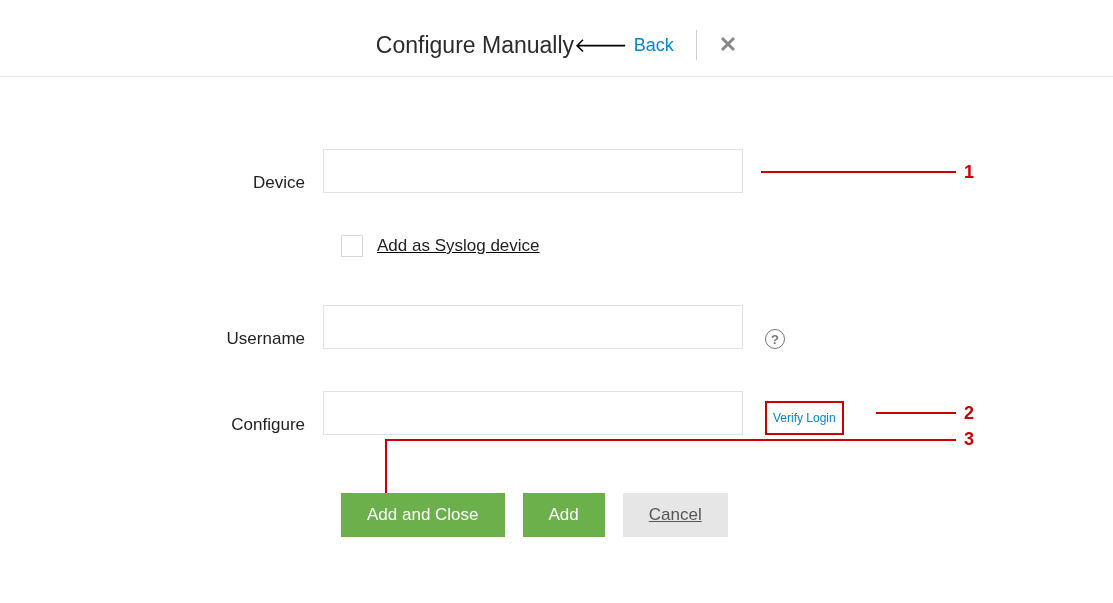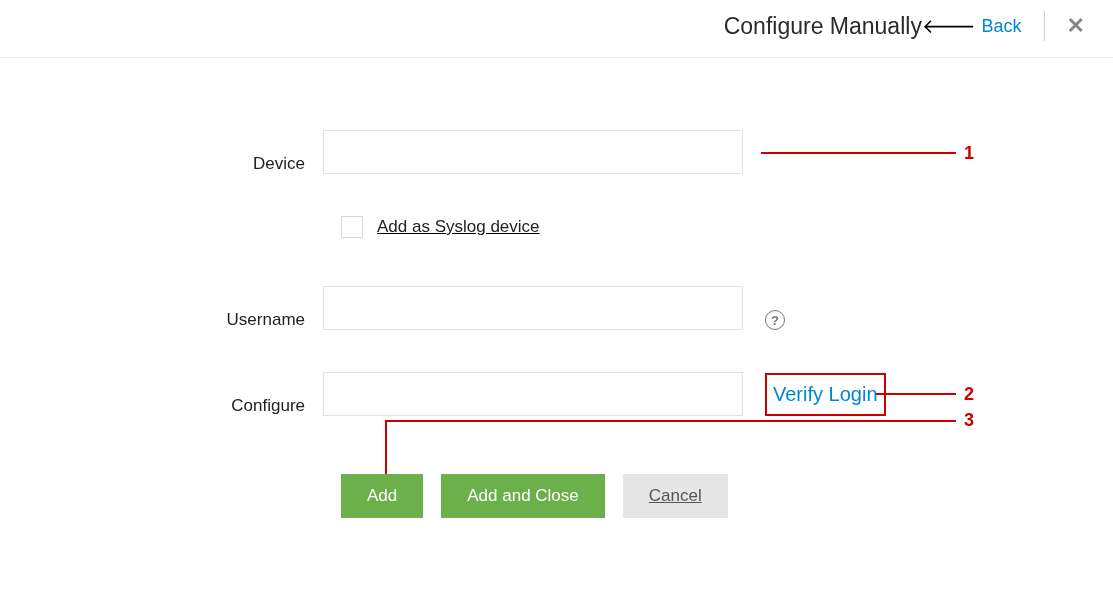--- a/index.html
+++ b/index.html
@@ -18,8 +18,8 @@
     .header {
       display: flex;
       align-items: center;
-      justify-content: flex-end;
-      padding: 11px 28px 16px 28px;
+      justify-content: center;
+      padding: 30px 28px 16px 28px;
       border-bottom: 1px solid #e8e8e8;
     }
     .title {

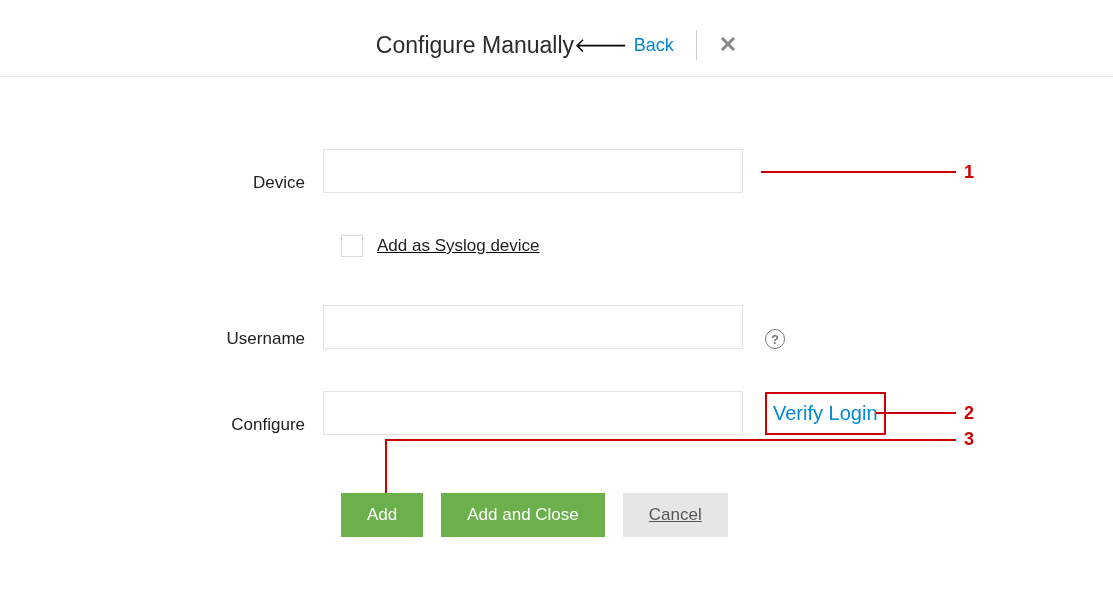--- a/index.html
+++ b/index.html
@@ -121,7 +121,7 @@
       border: 2px solid #cc0000;
       padding: 8px 6px;
       color: #0088d1;
-      font-size: 20px;
+      font-size: 12px;
       cursor: pointer;
     }
     .button-row {

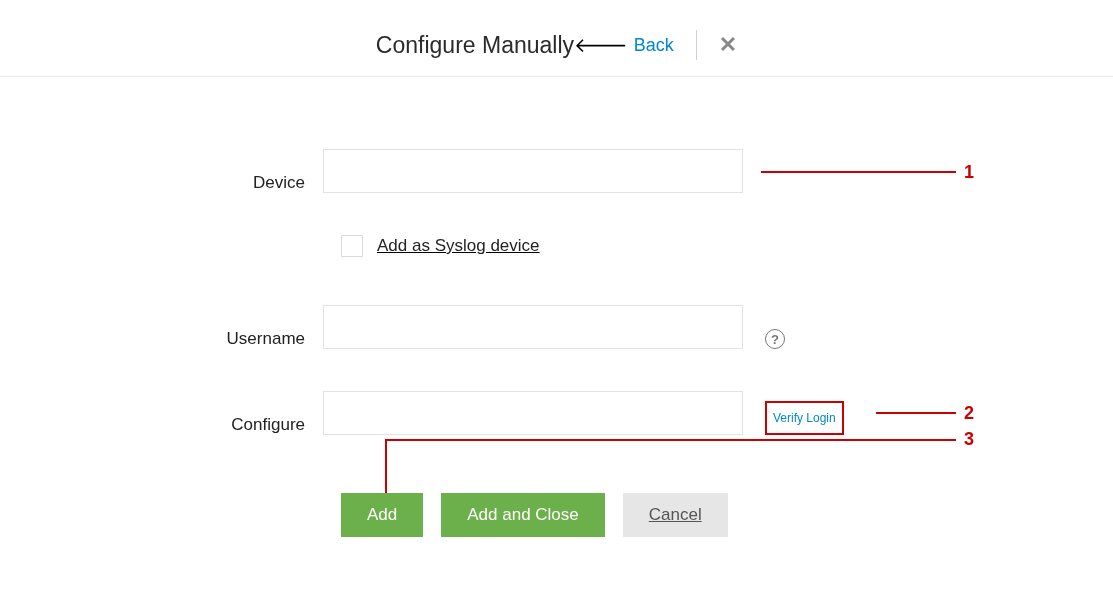--- a/index.html
+++ b/index.html
@@ -212,8 +212,8 @@
     <div class="callout-line" style="left:44px; top:-54px; width:571px; height:2px;"></div>
     <div class="callout-num" style="left:623px; top:-64px;">3</div>
 
+    <button class="btn btn-primary">Add and Close</button>
     <button class="btn btn-primary">Add</button>
-    <button class="btn btn-primary">Add and Close</button>
     <button class="btn btn-secondary">Cancel</button>
   </div>
 </div>

